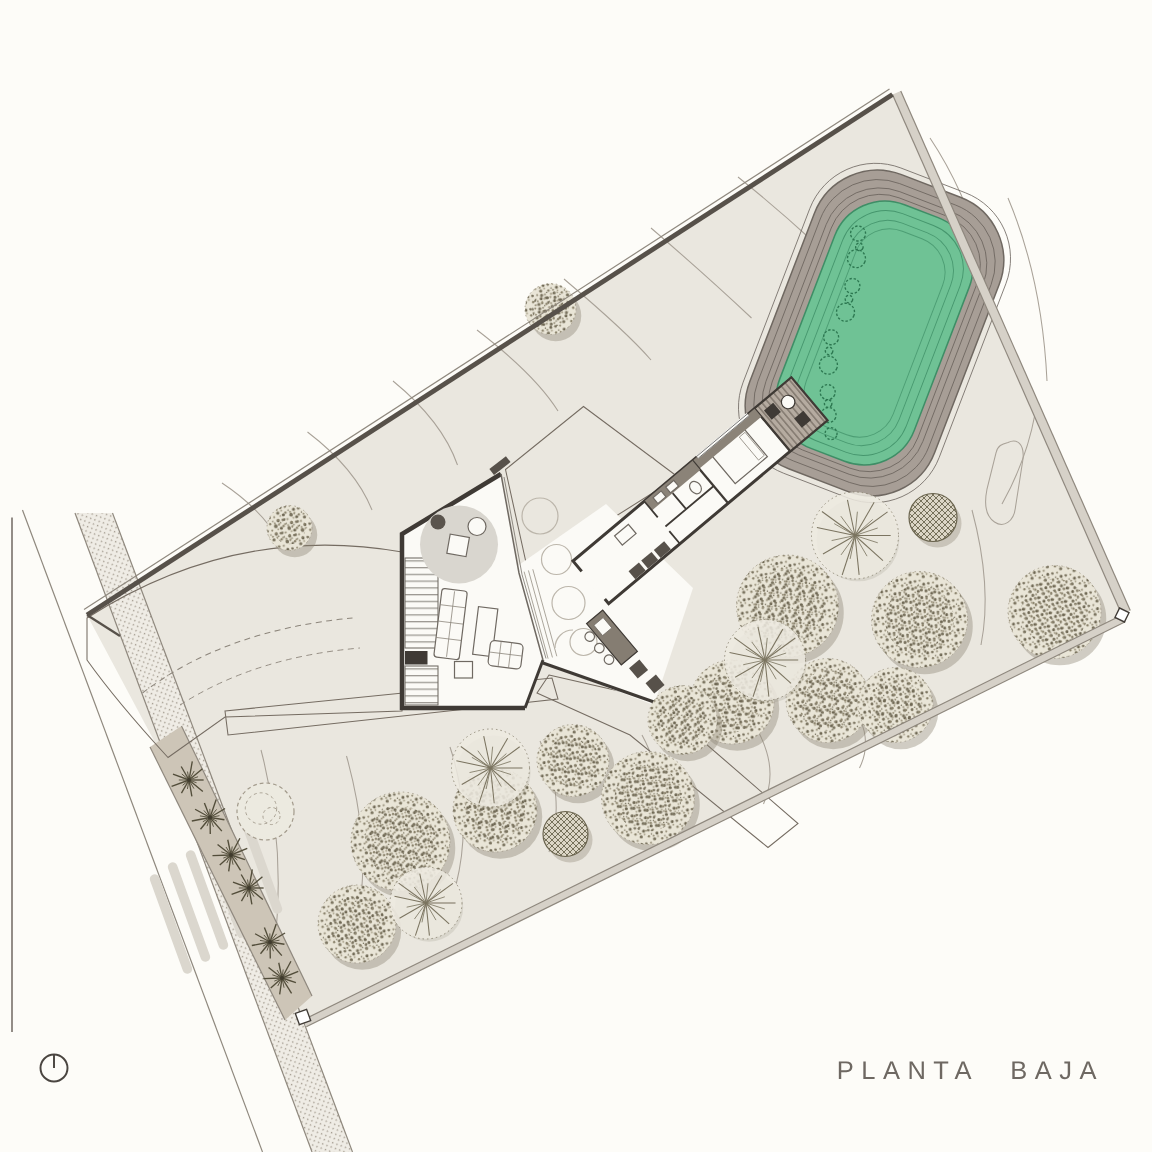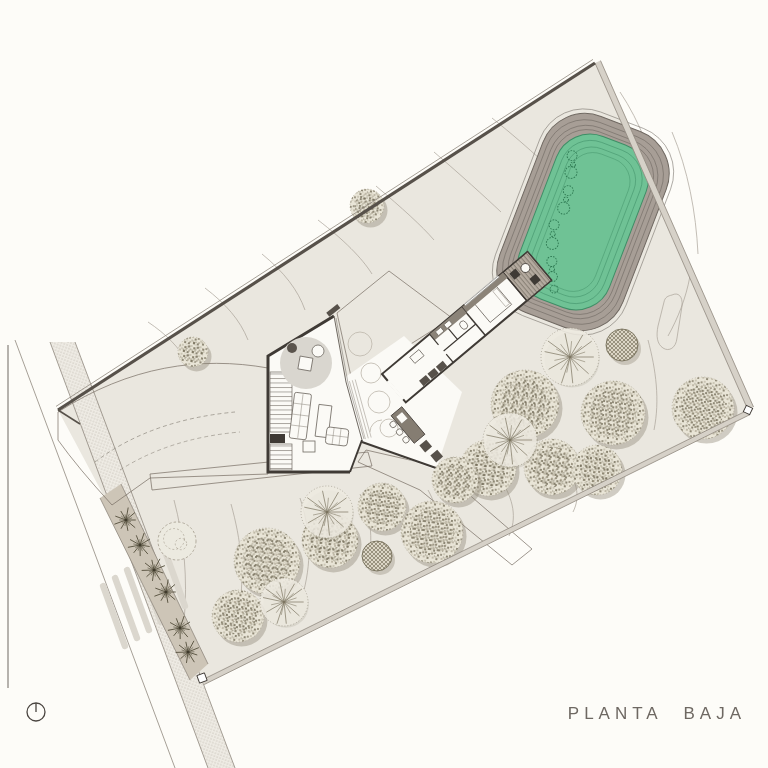--- a/index.html
+++ b/index.html
@@ -14,7 +14,7 @@
   .furn{stroke:#6f6962;stroke-width:.8;fill:#fbfaf6;}
   .furn-line{stroke:#8a847a;stroke-width:.5;fill:none;}
   .arc{stroke:#bcb6ab;stroke-width:.8;fill:none;}
-  #plan-title{position:absolute;right:22px;bottom:44px;font-size:17px;
+  #plan-title{position:absolute;right:32px;bottom:44px;font-size:17px;
       letter-spacing:5px;word-spacing:12px;color:var(--title-color,#6e6862);}
 </style>
 </head>

